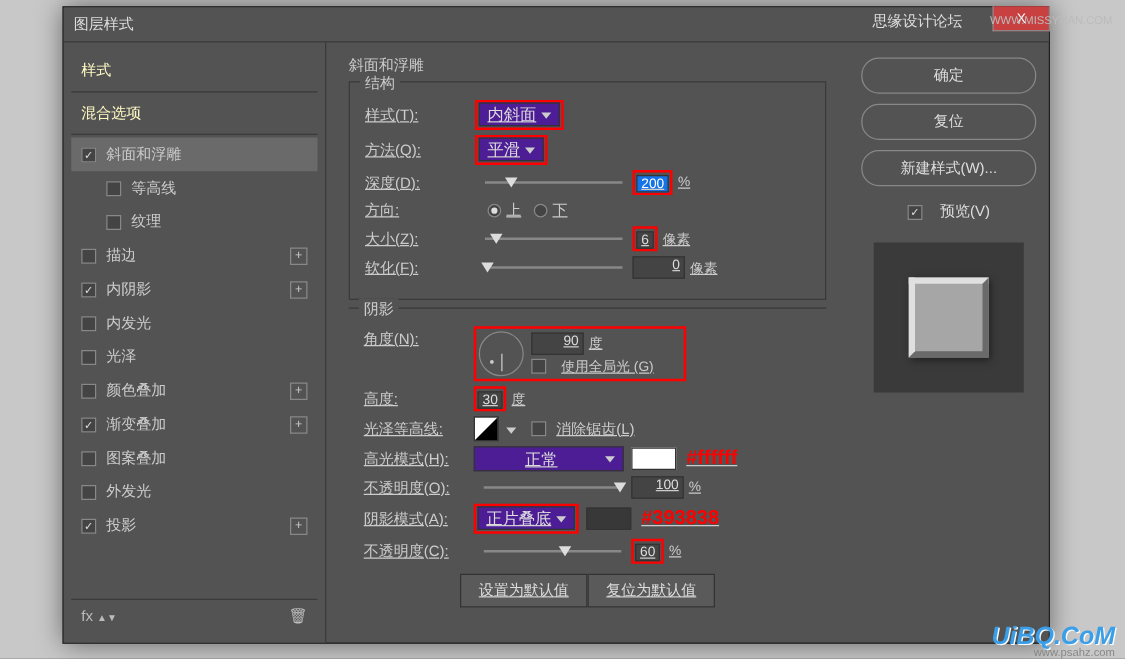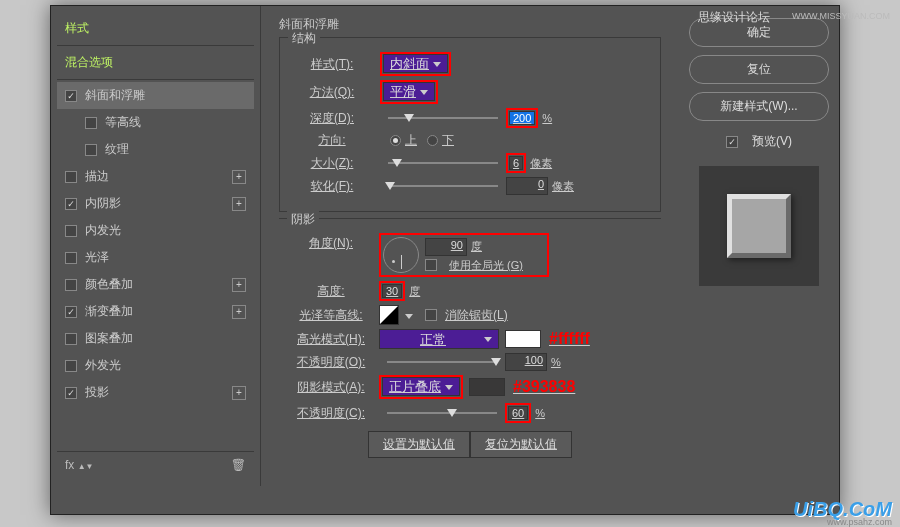--- a/index.html
+++ b/index.html
@@ -58,6 +58,10 @@
 <body>
 
 <div class="dialog">
+  <div class="titlebar">
+    <span class="titlebar-title">图层样式</span>
+    <div class="titlebar-close">X</div>
+  </div>
   <div class="dialog-body">
 
     <div class="sidebar">

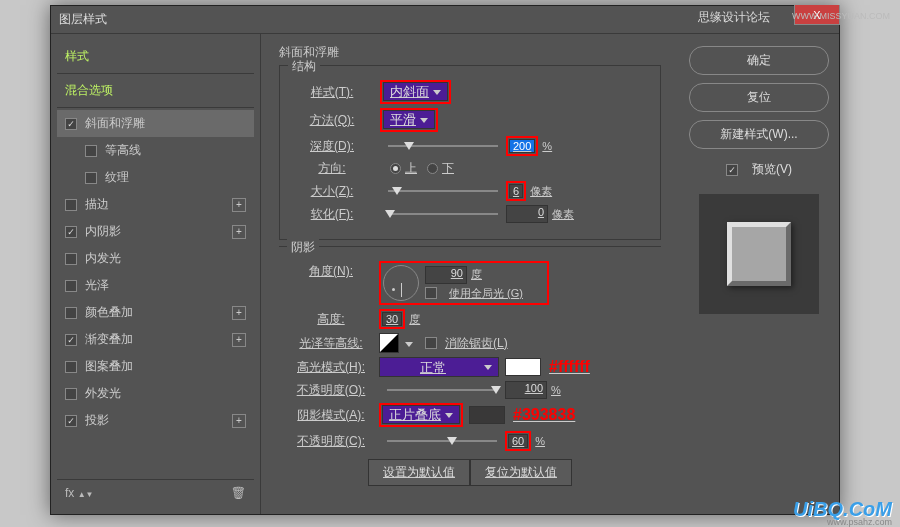--- a/index.html
+++ b/index.html
@@ -10,7 +10,7 @@
     .titlebar-close { position: absolute; right: -1px; top: -1px; width: 46px; height: 20px; background: #c94040; color: #fff; display: flex; align-items: center; justify-content: center; font-size: 11px; border: 1px solid #888; border-top: none; }
     .dialog-body { display: flex; height: calc(100% - 28px); }
     .sidebar { width: 210px; background: #535353; border-right: 1px solid #3a3a3a; padding: 8px 6px; display: flex; flex-direction: column; }
-    .sidebar-header { color: #bef264; font-size: 12px; padding: 6px 8px; }
+    .sidebar-header { color: #fef9c3; font-size: 12px; padding: 6px 8px; }
     .sidebar-divider { height: 1px; background: #3a3a3a; margin: 2px 0; }
     .sidebar-item { display: flex; align-items: center; padding: 5px 8px; color: #ccc; font-size: 12px; cursor: pointer; position: relative; }
     .sidebar-item.active { background: #6a6a6a; }

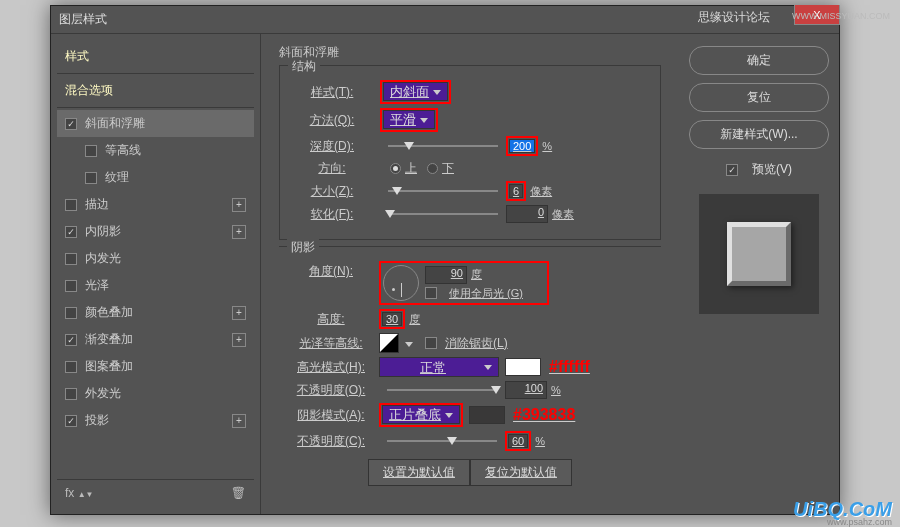--- a/index.html
+++ b/index.html
@@ -24,7 +24,7 @@
     .fieldset { border: 1px solid #3a3a3a; padding: 10px 12px 12px; margin-bottom: 6px; position: relative; text-decoration: underline; }
     .fieldset-label { position: absolute; top: -8px; left: 8px; background: #535353; padding: 0 4px; font-size: 12px; }
     .row { display: flex; align-items: center; margin: 4px 0; }
-    .row-label { width: 80px; text-align: center; margin-right: 8px; }
+    .row-label { width: 80px; text-align: left; margin-right: 8px; }
     .select { background: #4c1d95; border: 1px solid #333; color: #ddd; font-size: 13px; padding: 1px 18px 1px 6px; height: 20px; position: relative; min-width: 68px; text-align: center; }
     .select::after { content: ""; position: absolute; right: 6px; top: 7px; border-left: 4px solid transparent; border-right: 4px solid transparent; border-top: 5px solid #ccc; }
     .slider { flex: 1; max-width: 110px; height: 2px; background: #888; margin: 0 8px; position: relative; }

